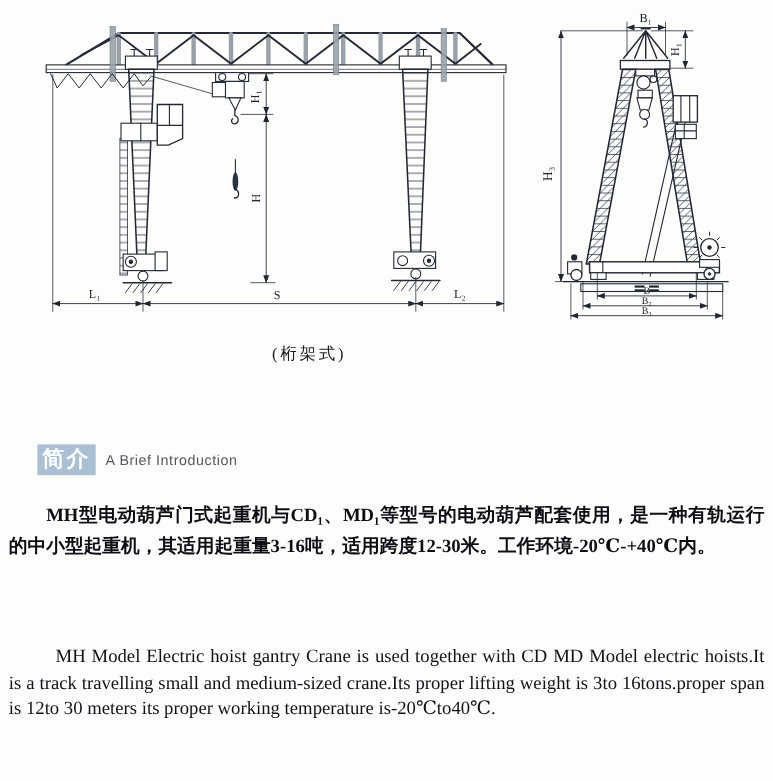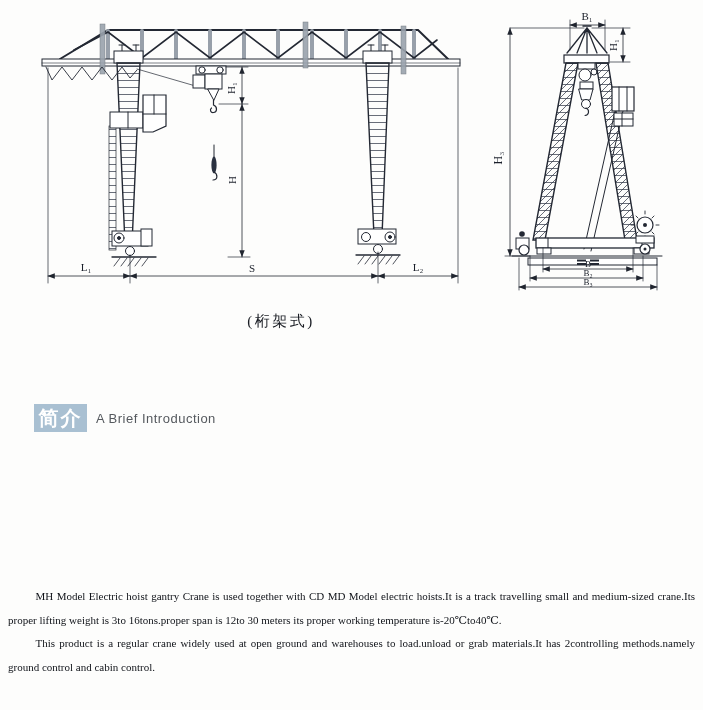--- a/index.html
+++ b/index.html
@@ -264,6 +264,7 @@
   </div>
 
   <div class="zh-block">
+    <p>MH型电动葫芦门式起重机与CD₁、MD₁等型号的电动葫芦配套使用，是一种有轨运行的中小型起重机，其适用起重量3-16吨，适用跨度12-30米。工作环境-20℃-+40℃内。</p>
   </div>
 
   <div class="en-block">

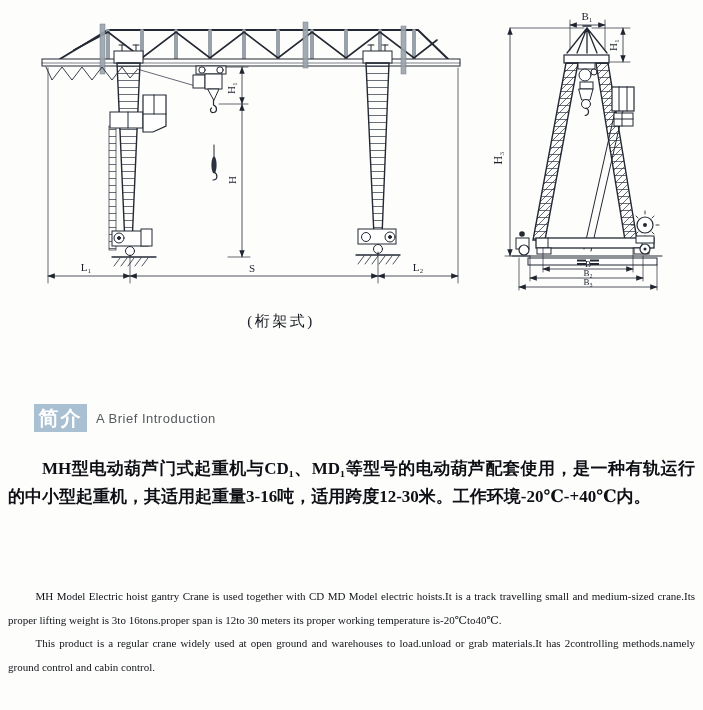--- a/index.html
+++ b/index.html
@@ -39,7 +39,7 @@
   .zh-block p{margin:0;text-indent:2em;}
   .en-block{
     position:absolute;top:585px;left:8px;right:8px;
-    font-size:11px;line-height:23.5px;
+    font-size:17px;line-height:23.5px;
     text-align:justify;color:#101319;
   }
   .en-block p{margin:0;text-indent:2.5em;}

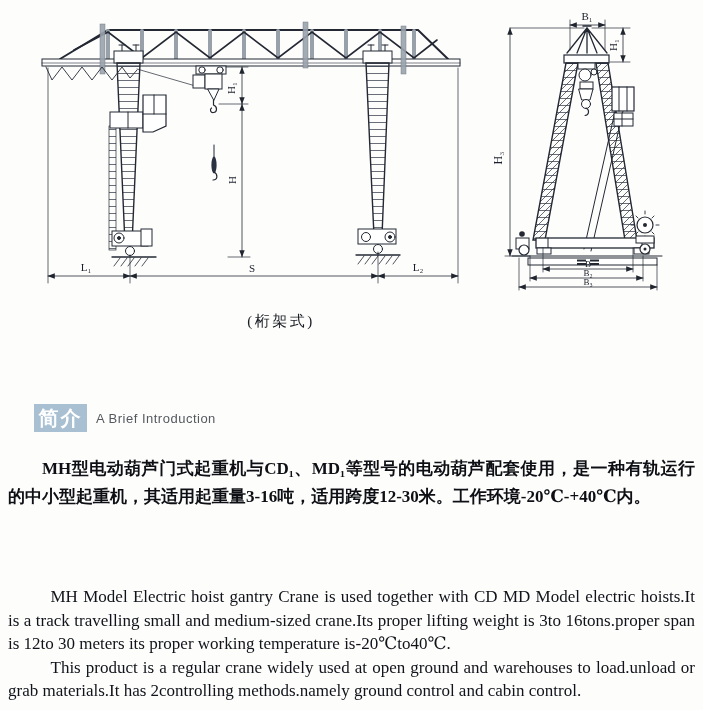--- a/index.html
+++ b/index.html
@@ -269,7 +269,6 @@
 
   <div class="en-block">
     <p>MH Model Electric hoist gantry Crane is used together with CD MD Model electric hoists.It is a track travelling small and medium-sized crane.Its proper lifting weight is 3to 16tons.proper span is 12to 30 meters its proper working temperature is-20℃to40℃.</p>
-    <p>This product is a regular crane widely used at open ground and warehouses to load.unload or grab materials.It has 2controlling methods.namely ground control and cabin control.</p>
   </div>
 
 </div>

